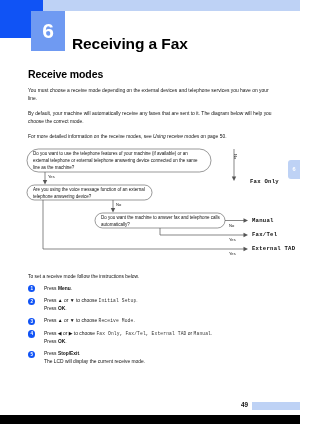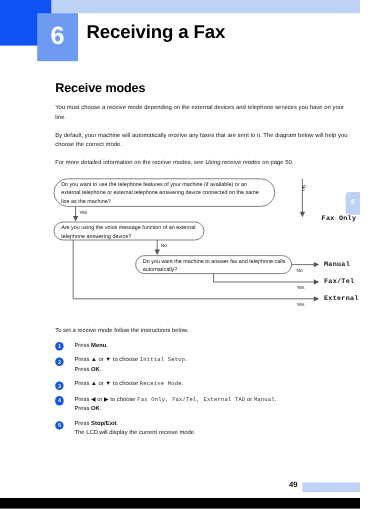--- a/index.html
+++ b/index.html
@@ -50,7 +50,7 @@
   }
   .hdr-title {
     position: absolute;
-    left: 72px; top: 19px;
+    left: 72px; top: 35px;
     font-size: 15.5px;
     font-weight: bold;
     letter-spacing: -0.1px;

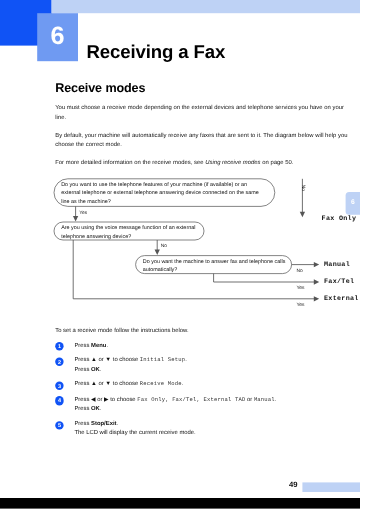--- a/index.html
+++ b/index.html
@@ -60,7 +60,7 @@
   
   #content {
     position: absolute;
-    left: 18px; top: 52px;
+    left: 0; top: 52px;
     width: 300px;
   }
   .h1 {

